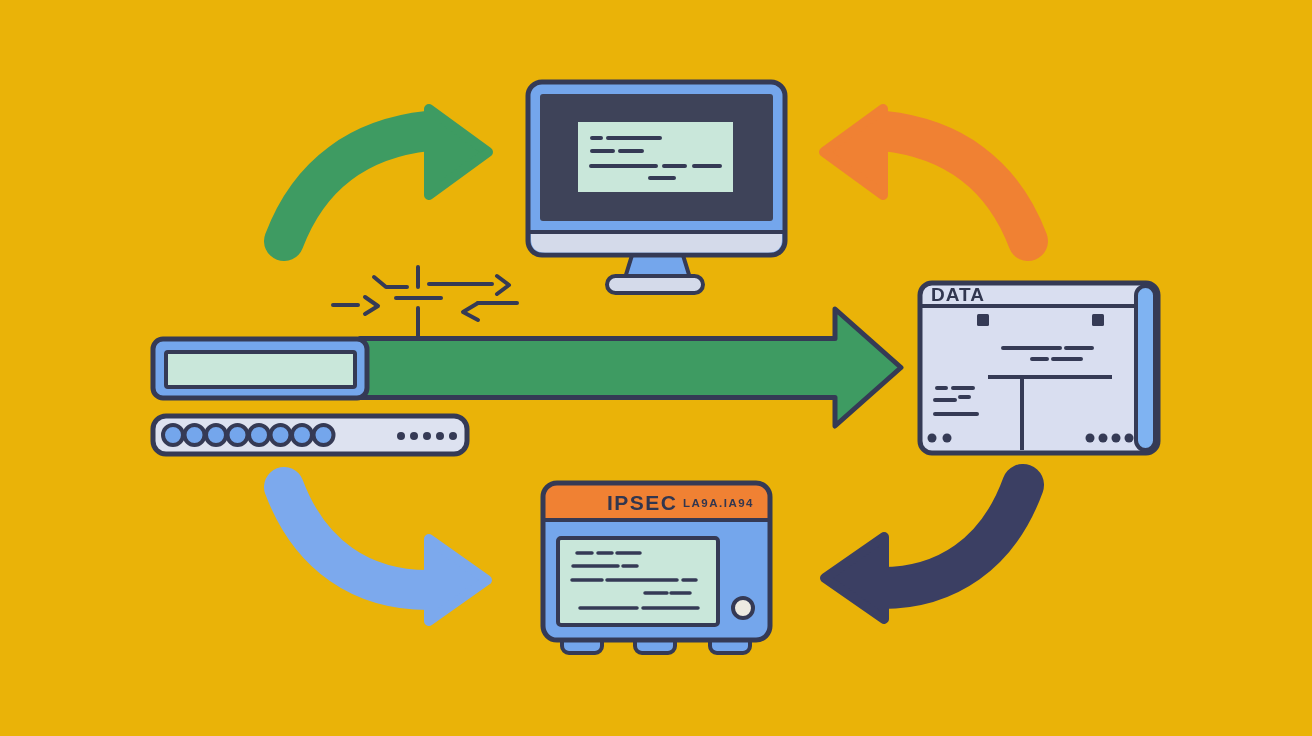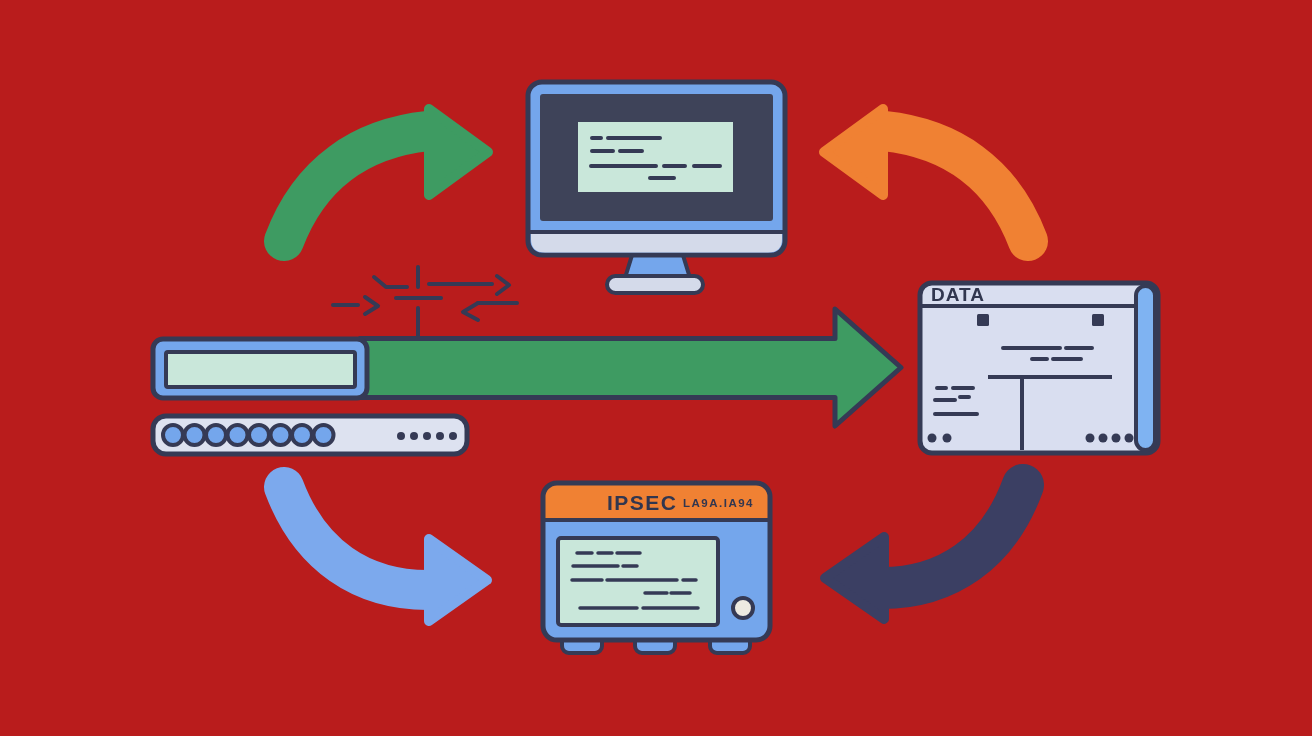--- a/index.html
+++ b/index.html
@@ -7,7 +7,7 @@
     position: relative;
     width: 1312px;
     height: 736px;
-    background: #b91c1c;
+    background: #eab308;
     overflow: hidden;
     font-family: "Liberation Sans", sans-serif;
   }

